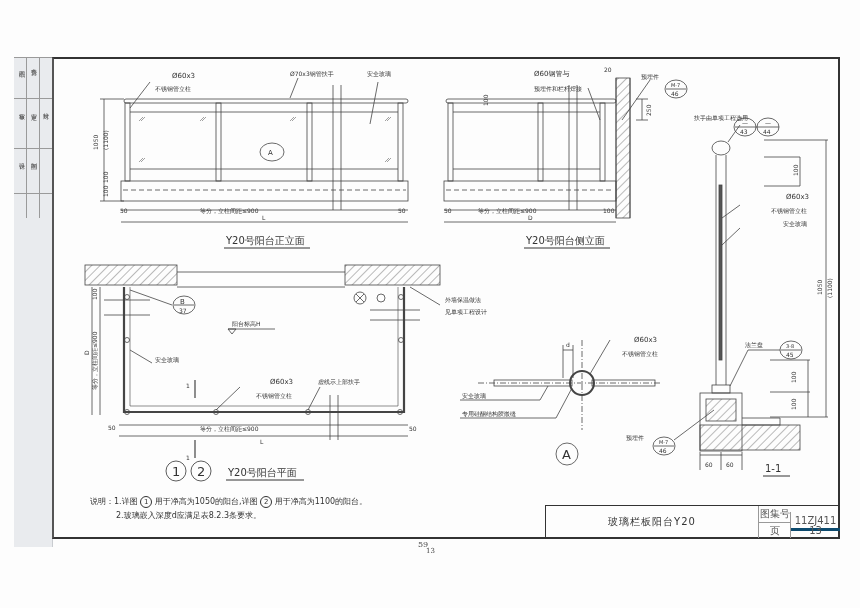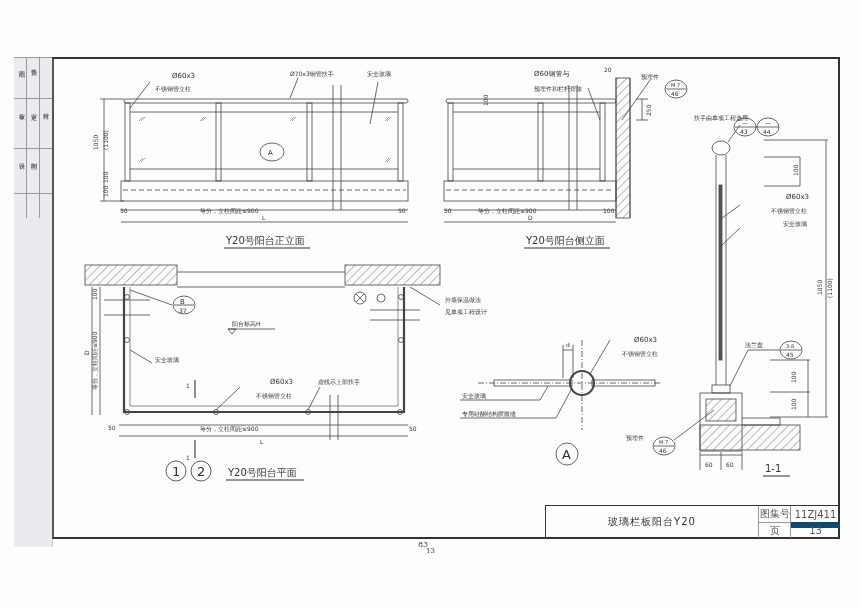--- a/index.html
+++ b/index.html
@@ -331,6 +331,16 @@
     </g>
   </svg>
 
+  <div class="notes">
+    <div>
+      <span>说明：1.详图</span>
+      <span style="display:inline-block;width:10px;height:10px;border:1px solid #333;border-radius:50%;text-align:center;line-height:10px;font-size:7px;">1</span>
+      <span>用于净高为1050的阳台,详图</span>
+      <span style="display:inline-block;width:10px;height:10px;border:1px solid #333;border-radius:50%;text-align:center;line-height:10px;font-size:7px;">2</span>
+      <span>用于净高为1100的阳台。</span>
+    </div>
+    <div style="padding-left:26px">2.玻璃嵌入深度d应满足表8.2.3条要求。</div>
+  </div>
 
   <div class="titleblock">
     <div class="tb-main">玻璃栏板阳台Y20</div>

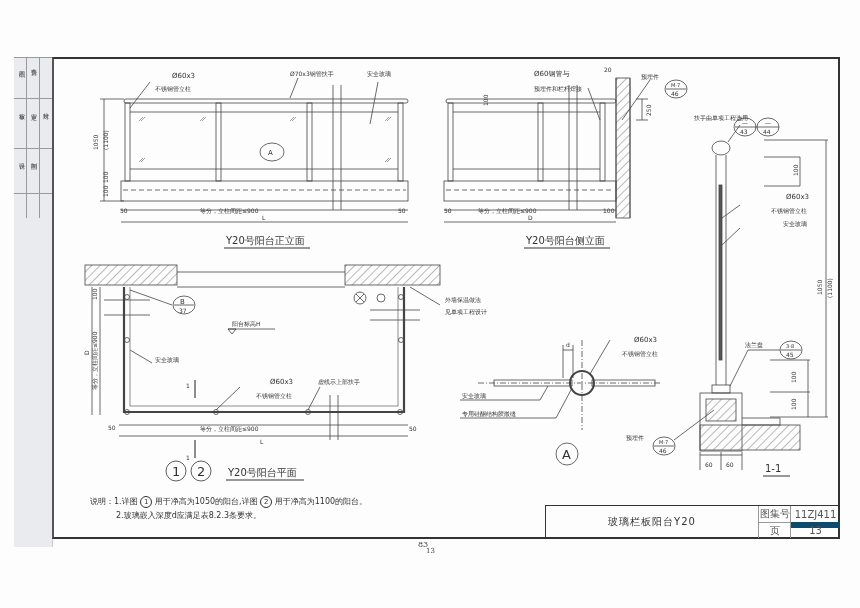--- a/index.html
+++ b/index.html
@@ -345,7 +345,7 @@
   <div class="titleblock">
     <div class="tb-main">玻璃栏板阳台Y20</div>
     <div class="tb-cell" style="left:212px;top:0;width:32px;height:16px;border-bottom:1px solid #999">图集号</div>
-    <div class="tb-cell" style="left:244px;top:0;width:49px;height:16px;border-bottom:6px solid #0c4a6e">11ZJ411</div>
+    <div class="tb-cell" style="left:244px;top:6px;width:49px;height:16px;border-bottom:3px solid #0c4a6e">11ZJ411</div>
     <div class="tb-cell" style="left:212px;top:17px;width:32px;height:15px">页</div>
     <div class="tb-cell" style="left:244px;top:17px;width:49px;height:15px;font-size:10px">13</div>
   </div>

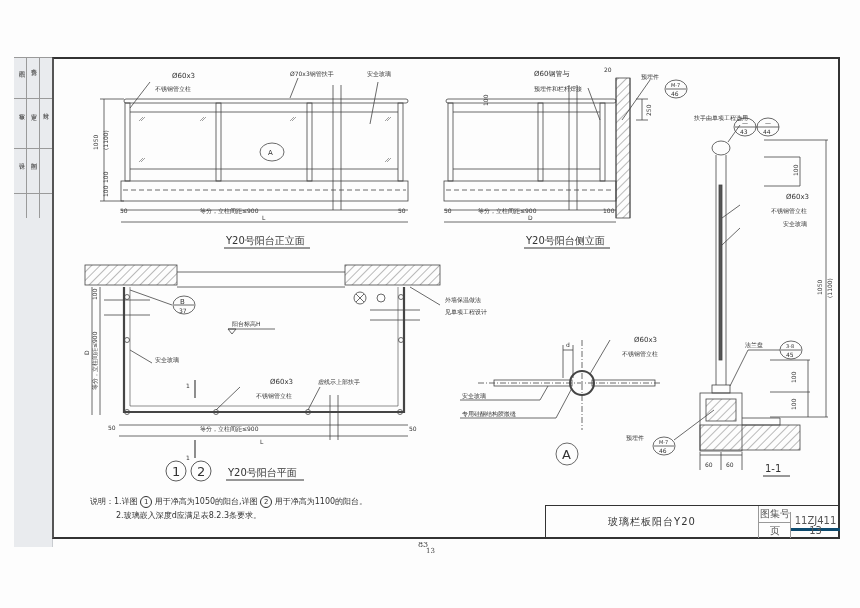--- a/index.html
+++ b/index.html
@@ -351,7 +351,7 @@
   </div>
 
   <div class="pagenum">
-    <span>83</span>
+    <span>59</span>
     <span class="sub">13</span>
   </div>
 </div>

